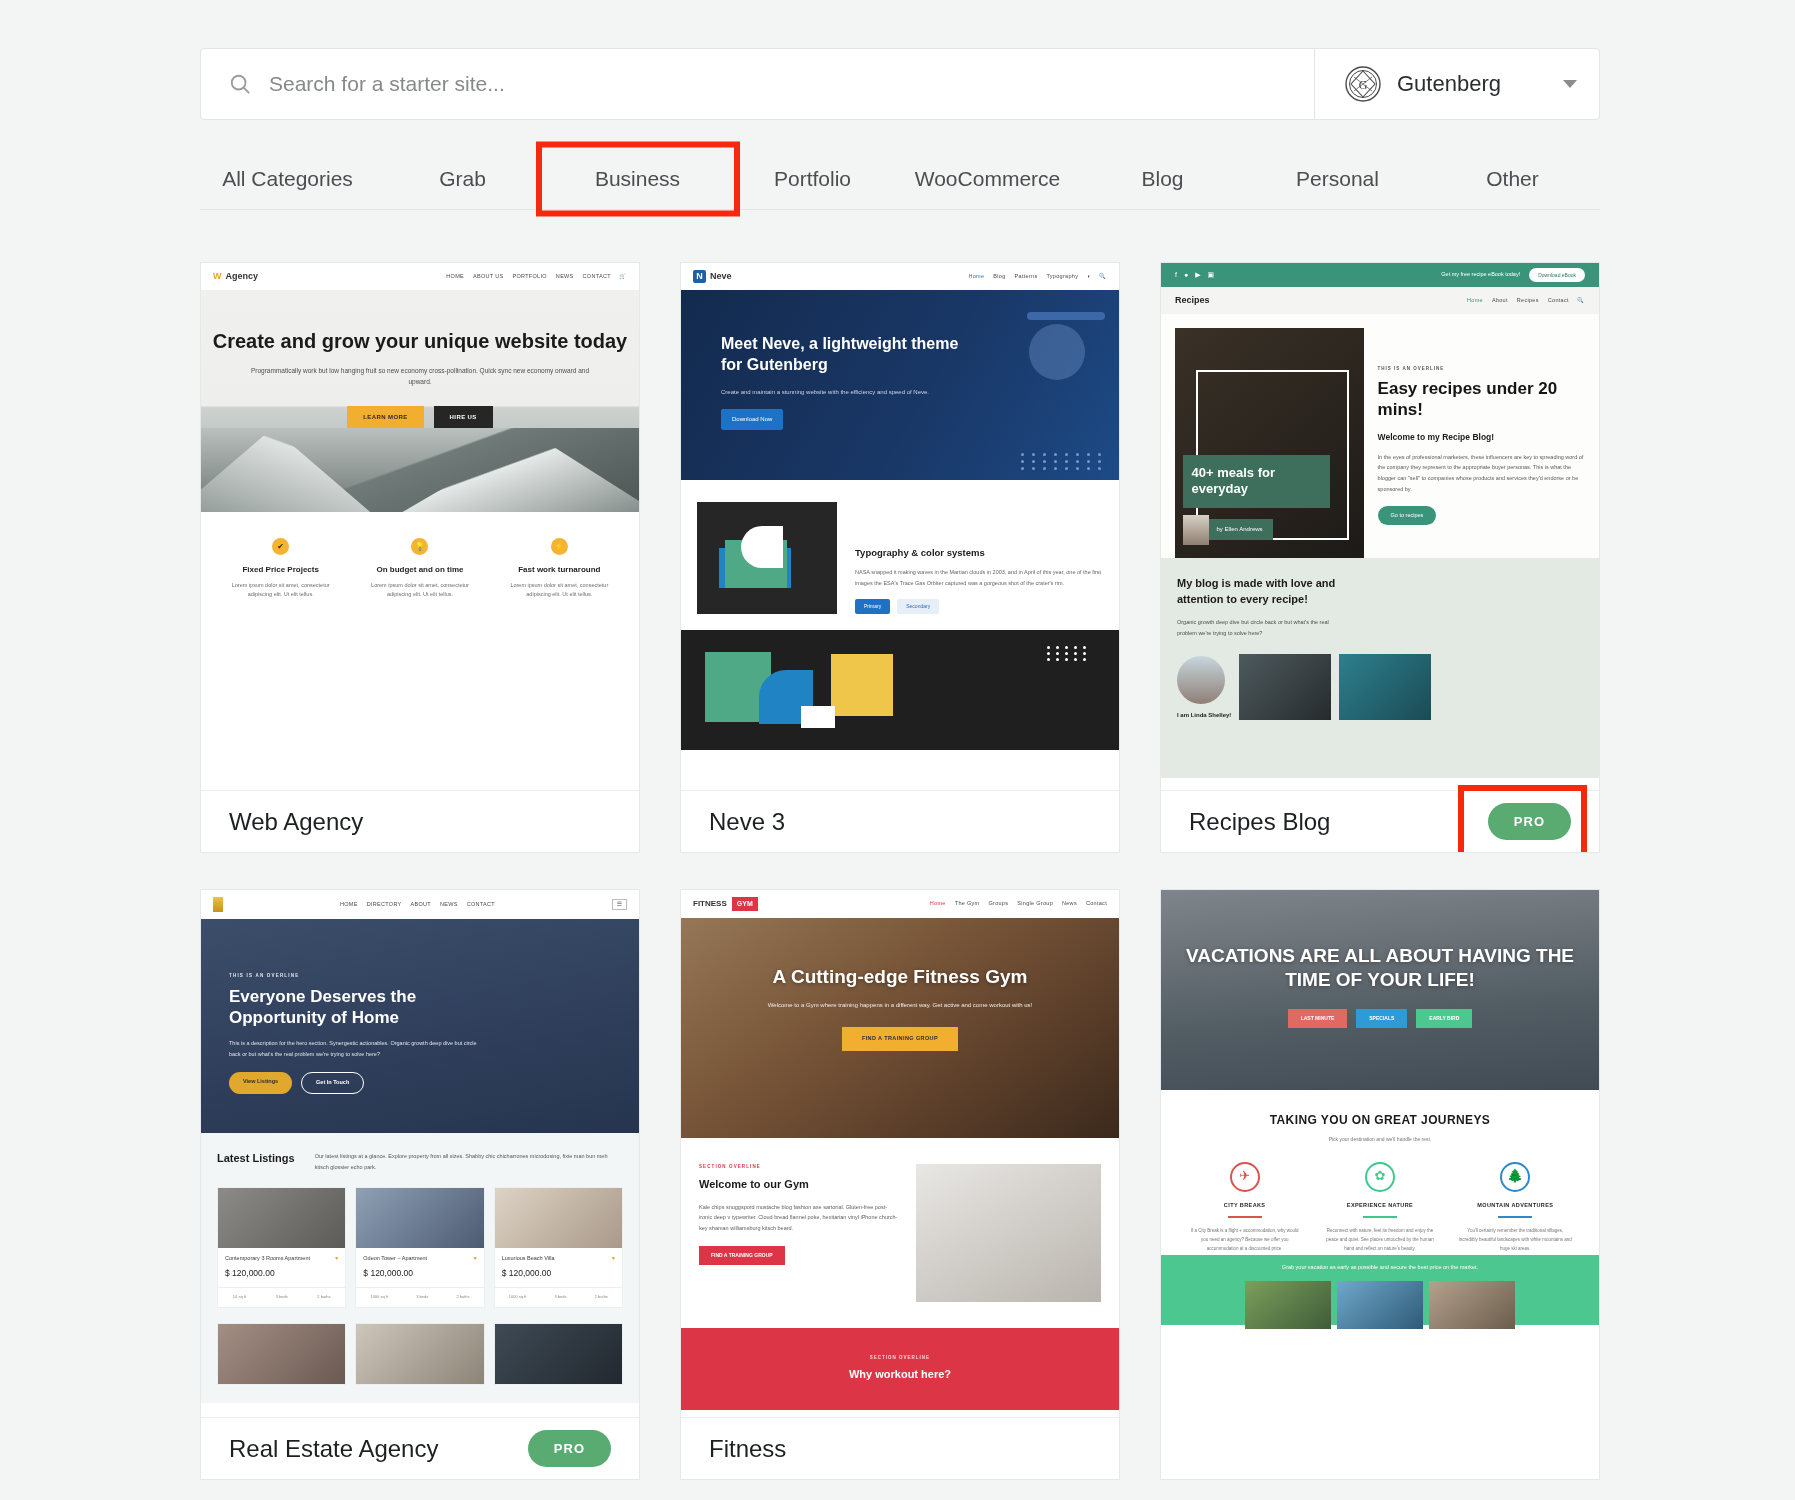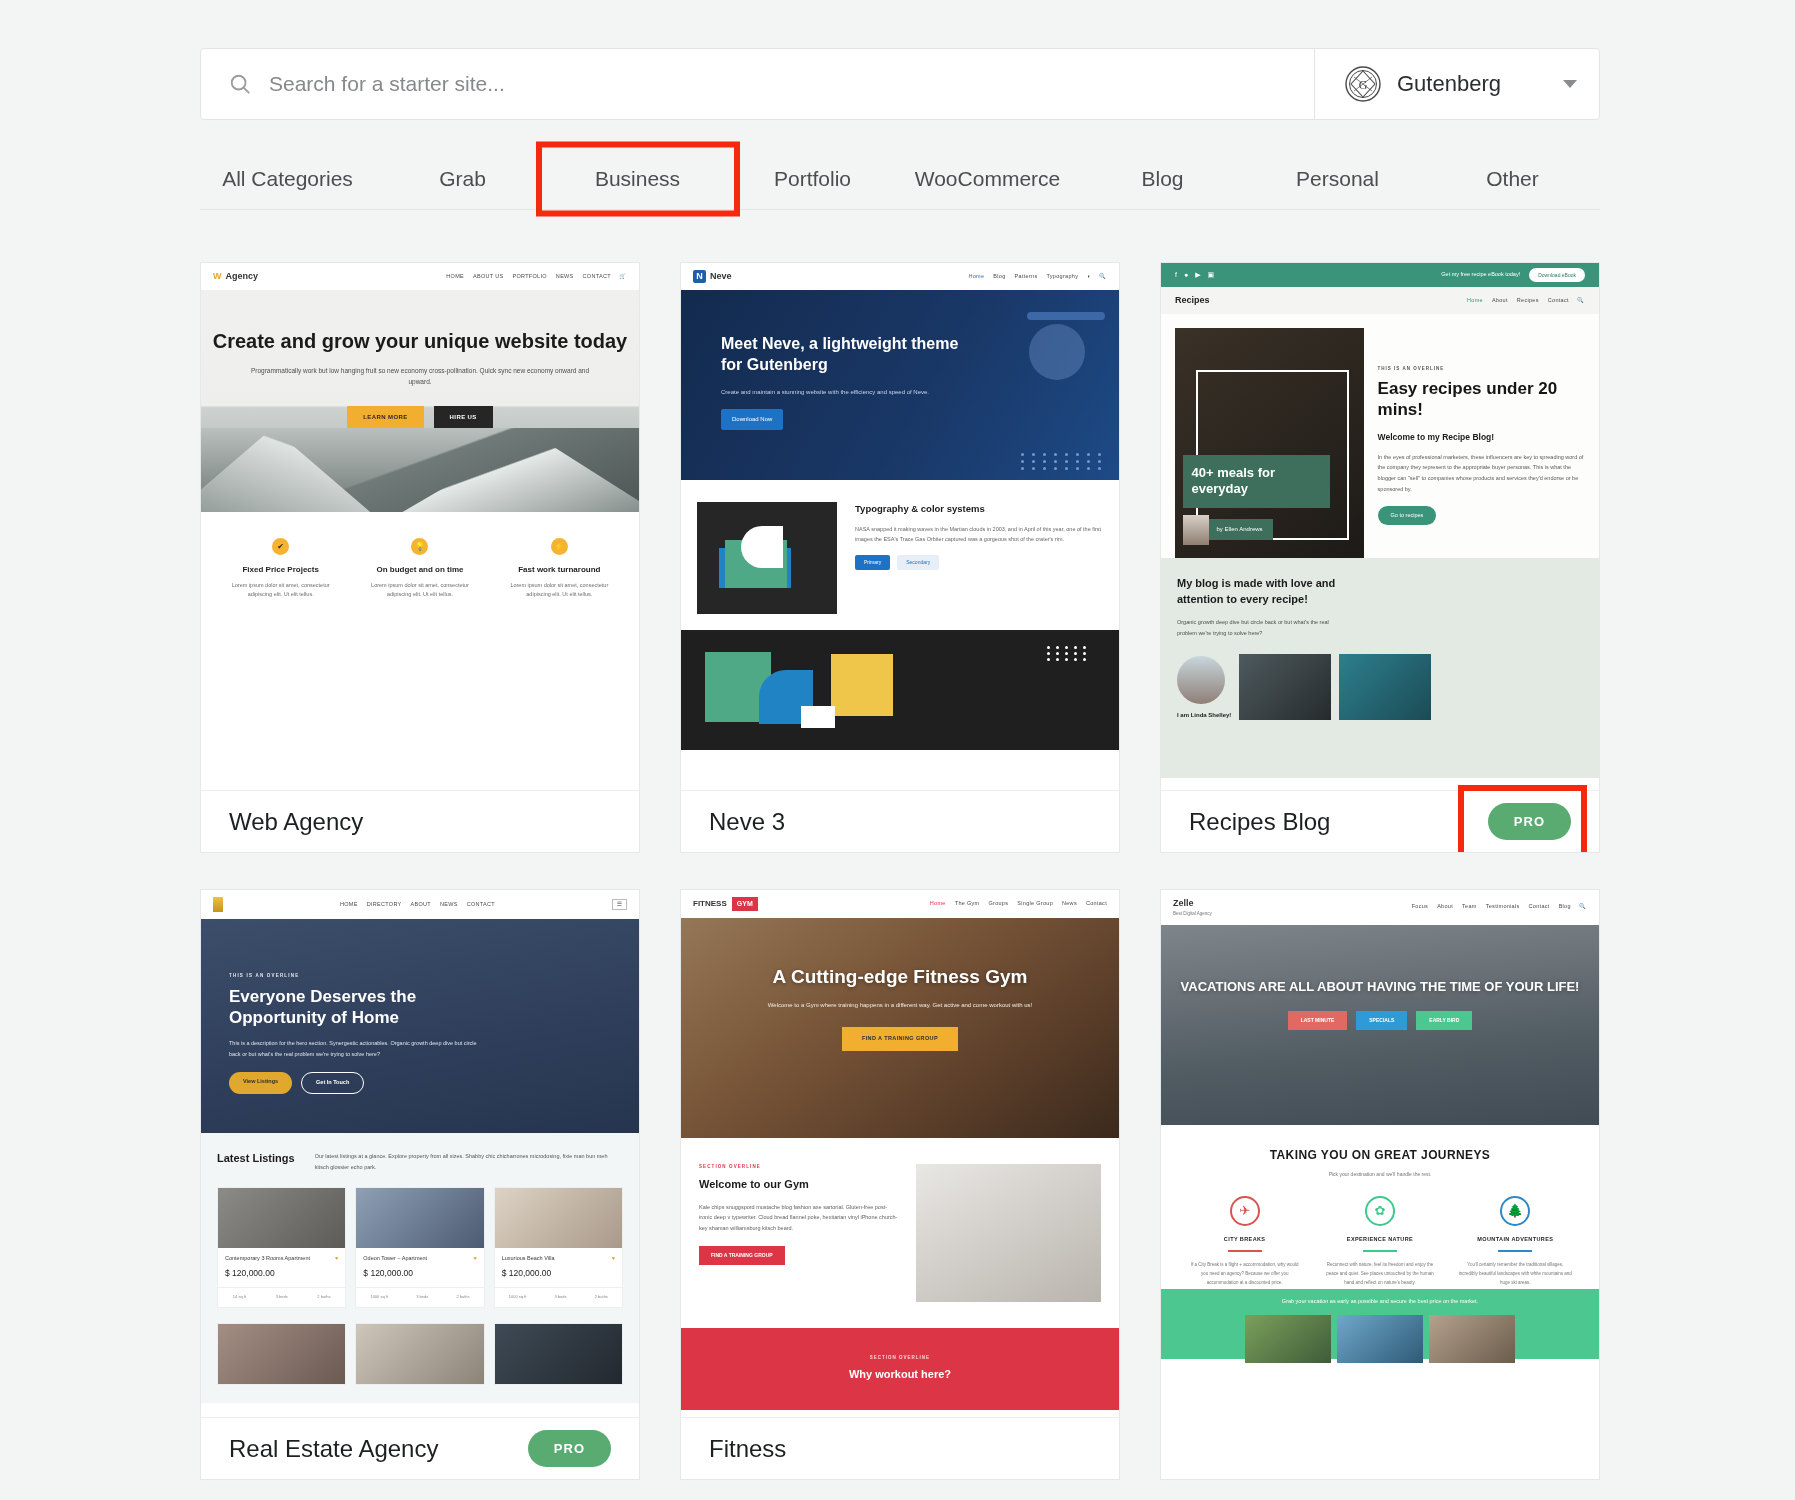--- a/index.html
+++ b/index.html
@@ -121,7 +121,7 @@
   .nv-dots i { width: 3px; height: 3px; background: #6f9ad6; border-radius: 50%; display: block; }
   .nv-circ { position: absolute; right: 34px; top: 34px; width: 56px; height: 56px; border-radius: 50%; background: rgba(122,160,214,.35); }
   .nv-bar { position: absolute; right: 14px; top: 22px; width: 78px; height: 8px; background: #3c68a8; border-radius: 4px; }
-  .nv-type { display: flex; padding: 22px 16px 16px; gap: 18px; align-items: flex-start; }
+  .nv-type { display: flex; padding: 22px 16px 16px; gap: 18px; align-items: flex-end; }
   .nv-art { width: 140px; height: 112px; background: #262626; position: relative; overflow: hidden; flex: 0 0 auto; }
   .nv-art .sq1 { position: absolute; left: 22px; bottom: 26px; width: 72px; height: 40px; background: #1f83c4; }
   .nv-art .sq2 { position: absolute; left: 28px; bottom: 26px; width: 62px; height: 48px; background: #4fa886; }

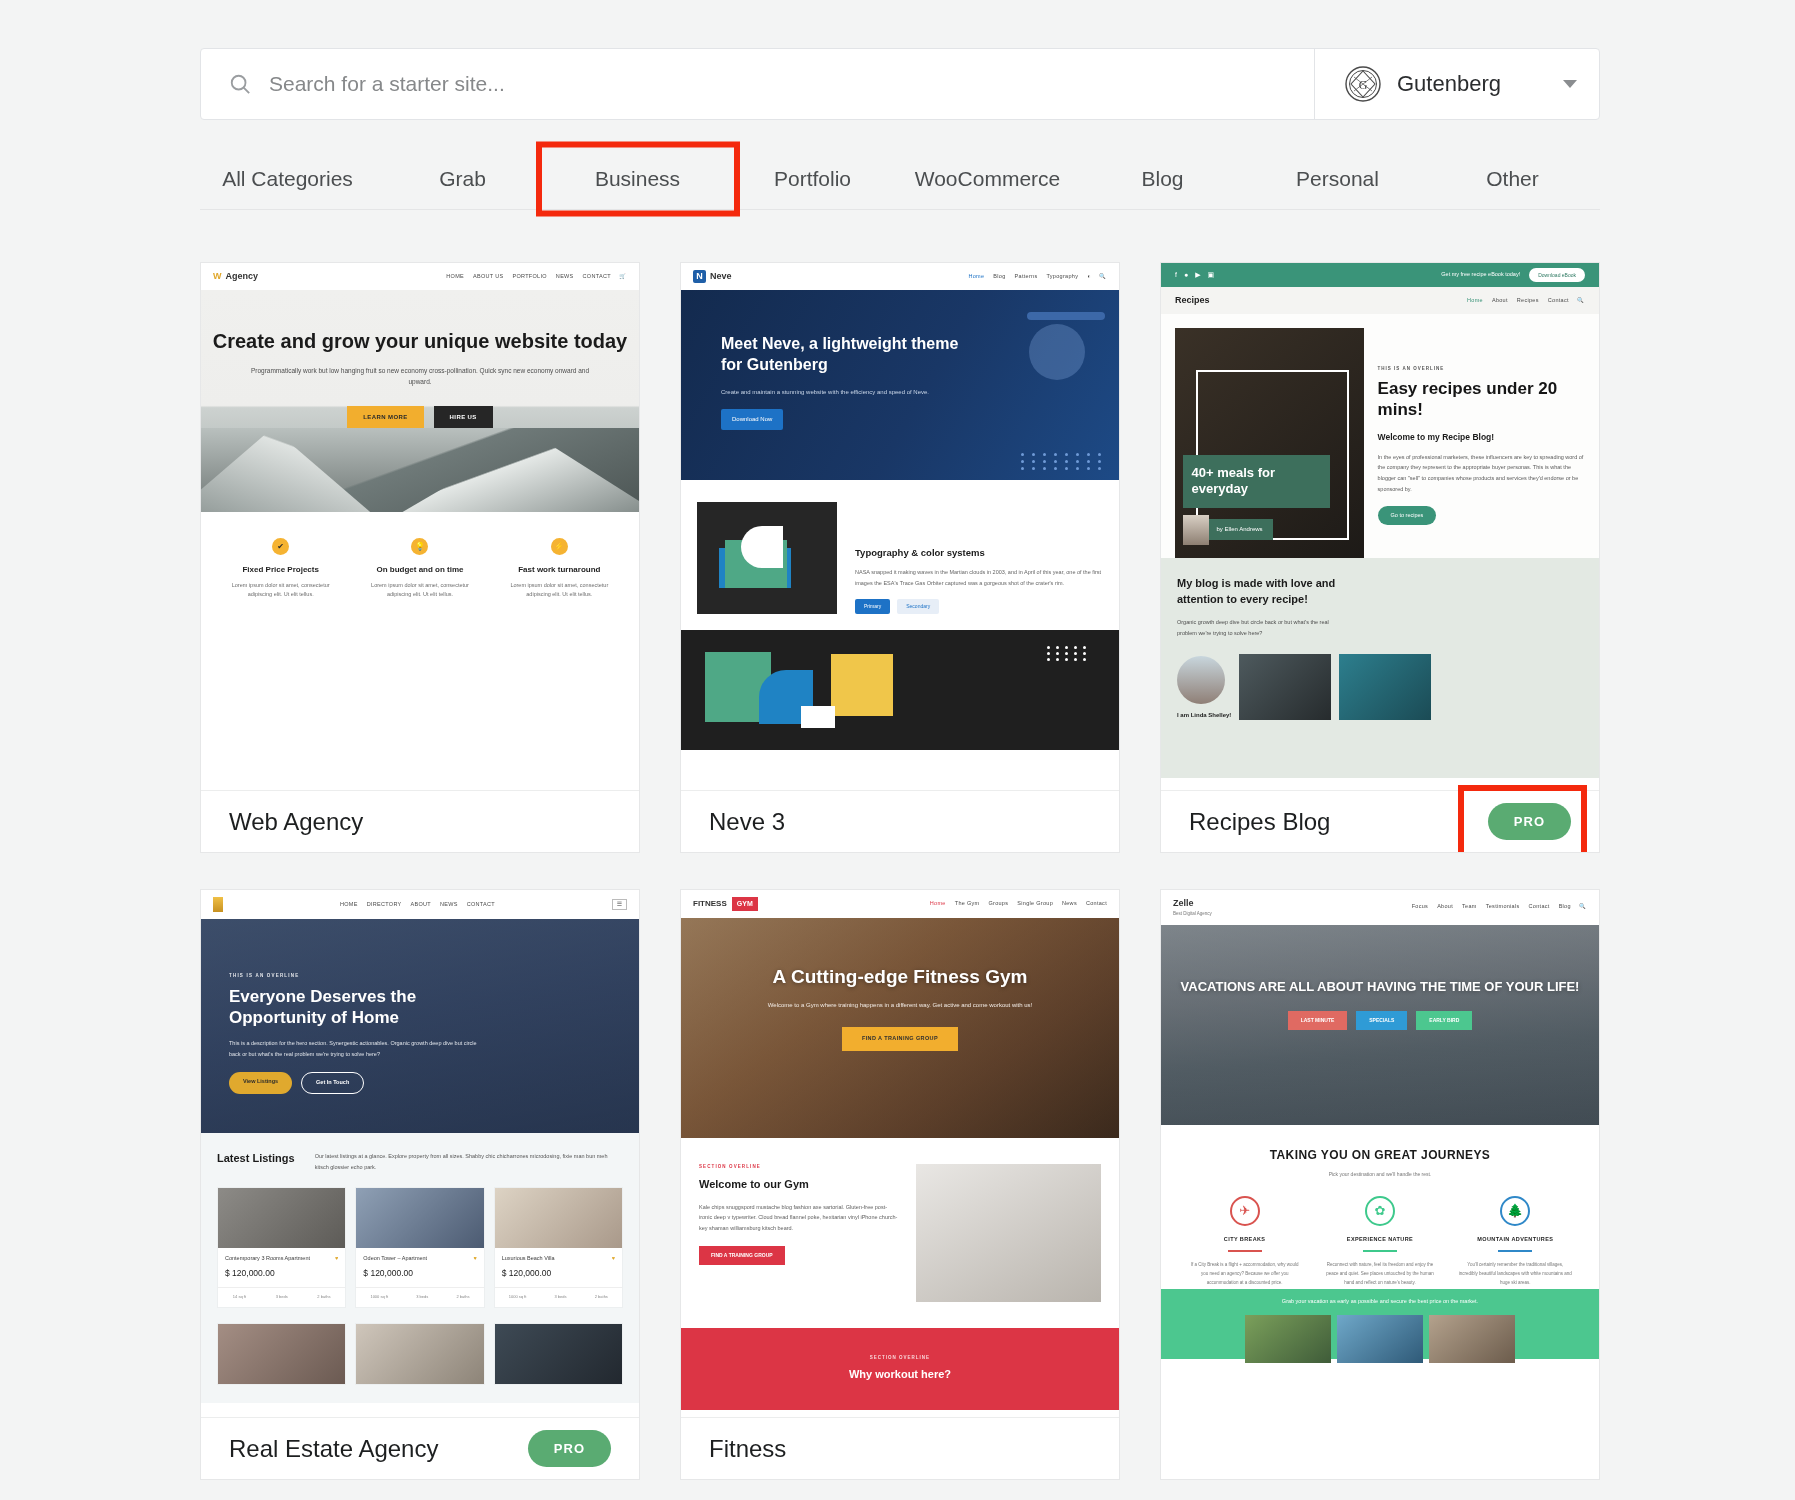--- a/index.html
+++ b/index.html
@@ -621,21 +621,6 @@
 
     <div class="card">
       <div class="preview ms">
-        <div class="ms-nav">
-          <div class="tv-brand">
-            <b>Zelle</b>
-            <span>Best Digital Agency</span>
-          </div>
-          <div class="ms-menu">
-            <span>Focus</span>
-            <span>About</span>
-            <span>Team</span>
-            <span>Testimonials</span>
-            <span>Contact</span>
-            <span>Blog</span>
-            <span>🔍</span>
-          </div>
-        </div>
         <div class="tv-hero">
           <div class="tv-h1">VACATIONS ARE ALL ABOUT HAVING THE TIME OF YOUR LIFE!</div>
           <div class="tv-btns">

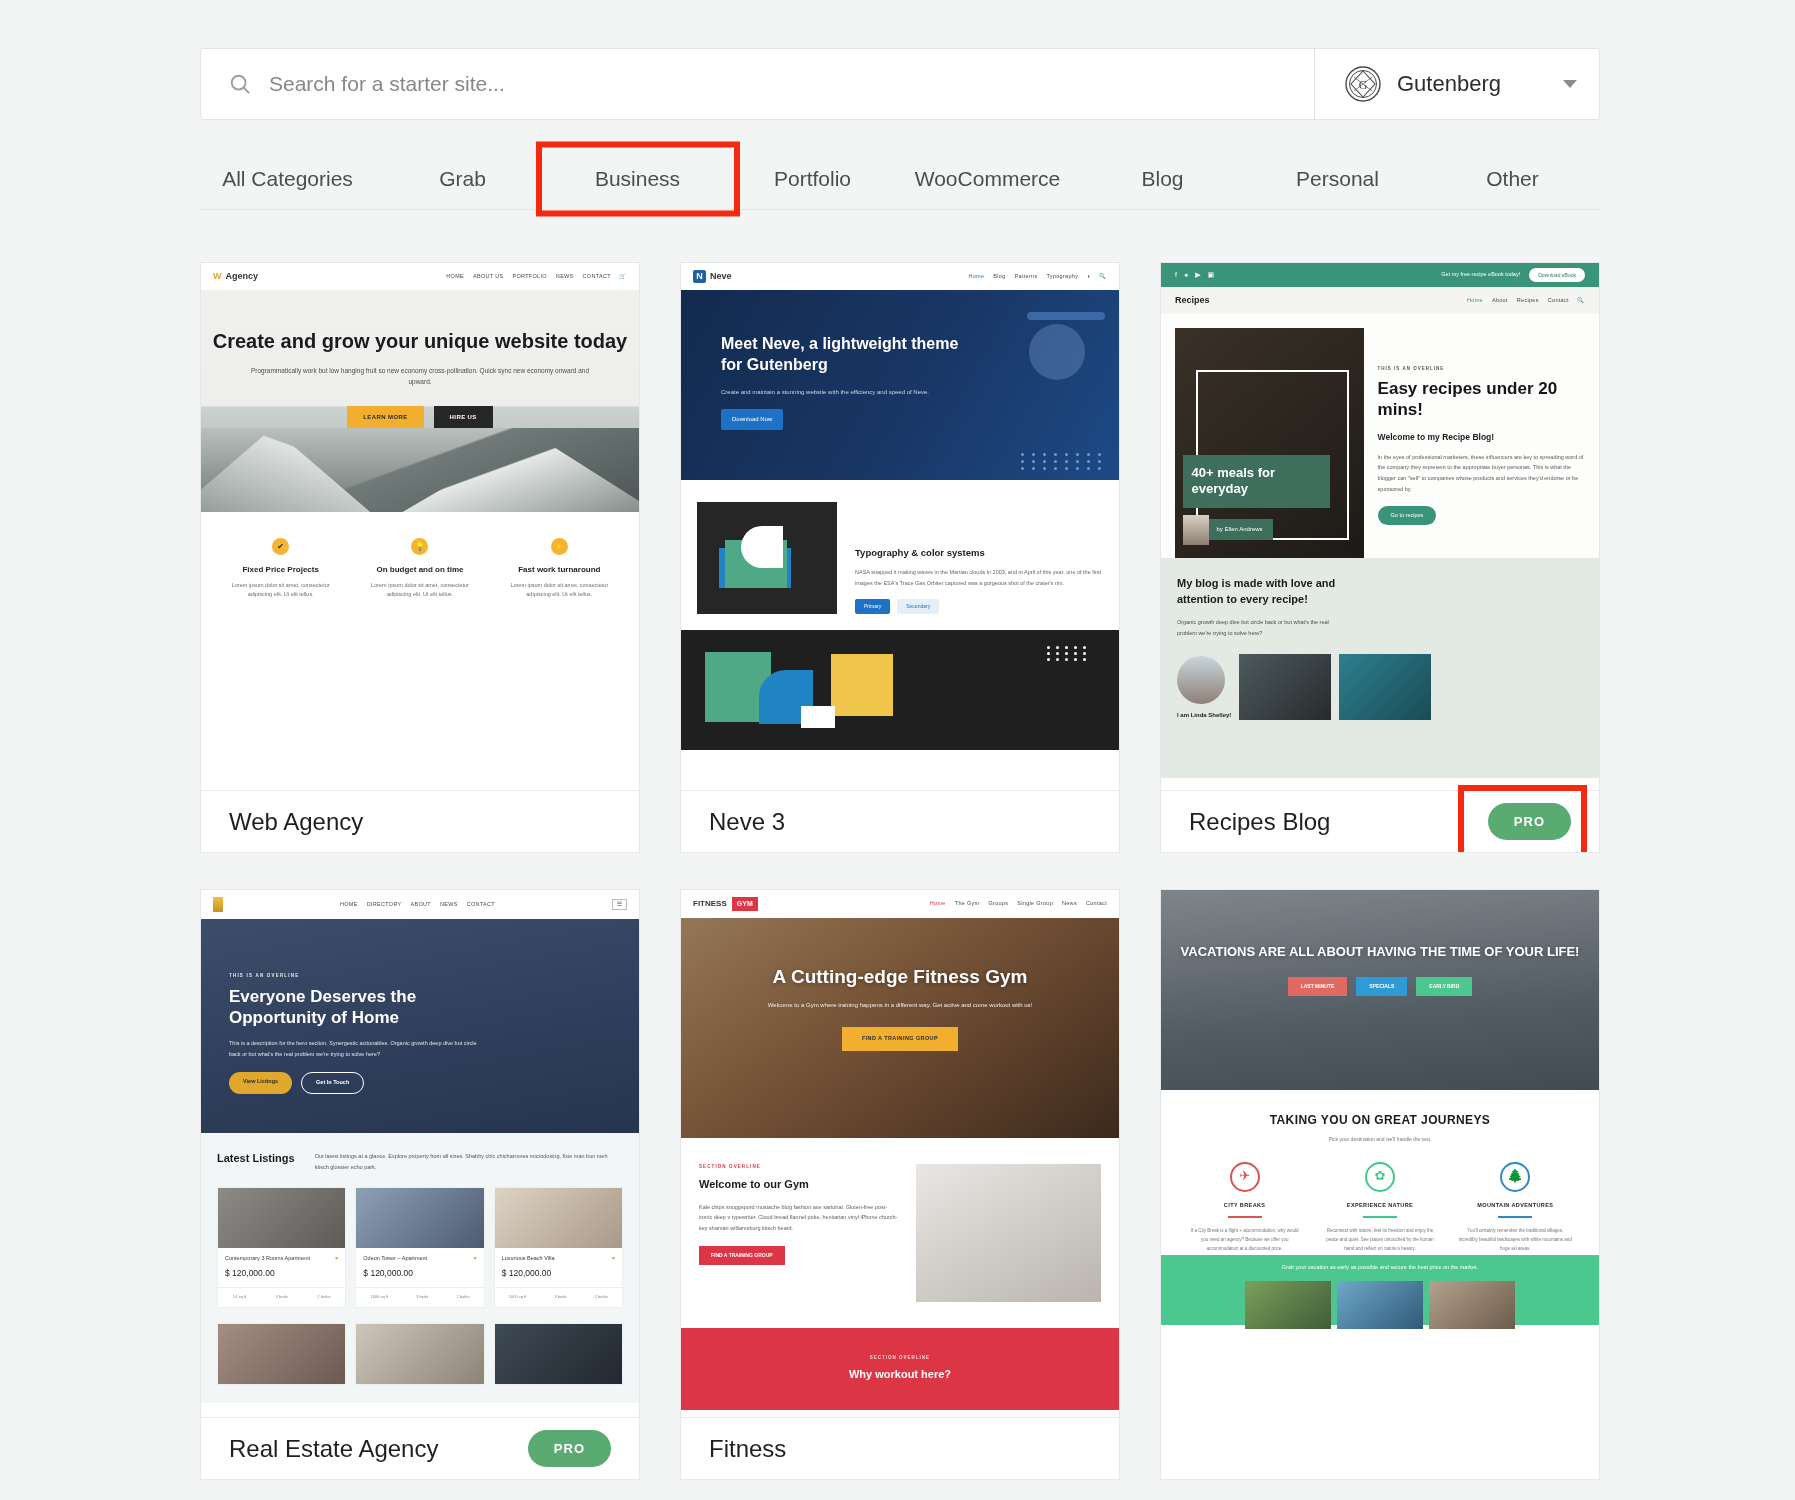--- a/index.html
+++ b/index.html
@@ -219,7 +219,7 @@
   .tv-brand b { font-size: 9px; }
   .tv-brand span { font-size: 4.5px; color: #777; display: block; margin-top: 1px; }
   .tv-hero { height: 200px; background: linear-gradient(rgba(50,55,60,.28), rgba(50,55,60,.28)), linear-gradient(175deg,#9ba3a9 0%,#7c848b 34%,#5d6a72 62%,#47535c 100%); text-align: center; padding-top: 54px; position: relative; overflow: hidden; }
-  .tv-h1 { font-size: 13px; font-weight: bold; color: #fff; line-height: 1.28; padding: 0 14px; text-shadow: 0 1px 4px rgba(0,0,0,.35); }
+  .tv-h1 { font-size: 19px; font-weight: bold; color: #fff; line-height: 1.28; padding: 0 14px; text-shadow: 0 1px 4px rgba(0,0,0,.35); }
   .tv-btns { display: flex; gap: 9px; justify-content: center; margin-top: 16px; }
   .tv-bt { font-size: 5px; color: #fff; padding: 6px 13px; font-weight: bold; }
   .tv-bt.r { background: #e06a62; } .tv-bt.b { background: #2f9bd6; } .tv-bt.g { background: #4cc78f; }

